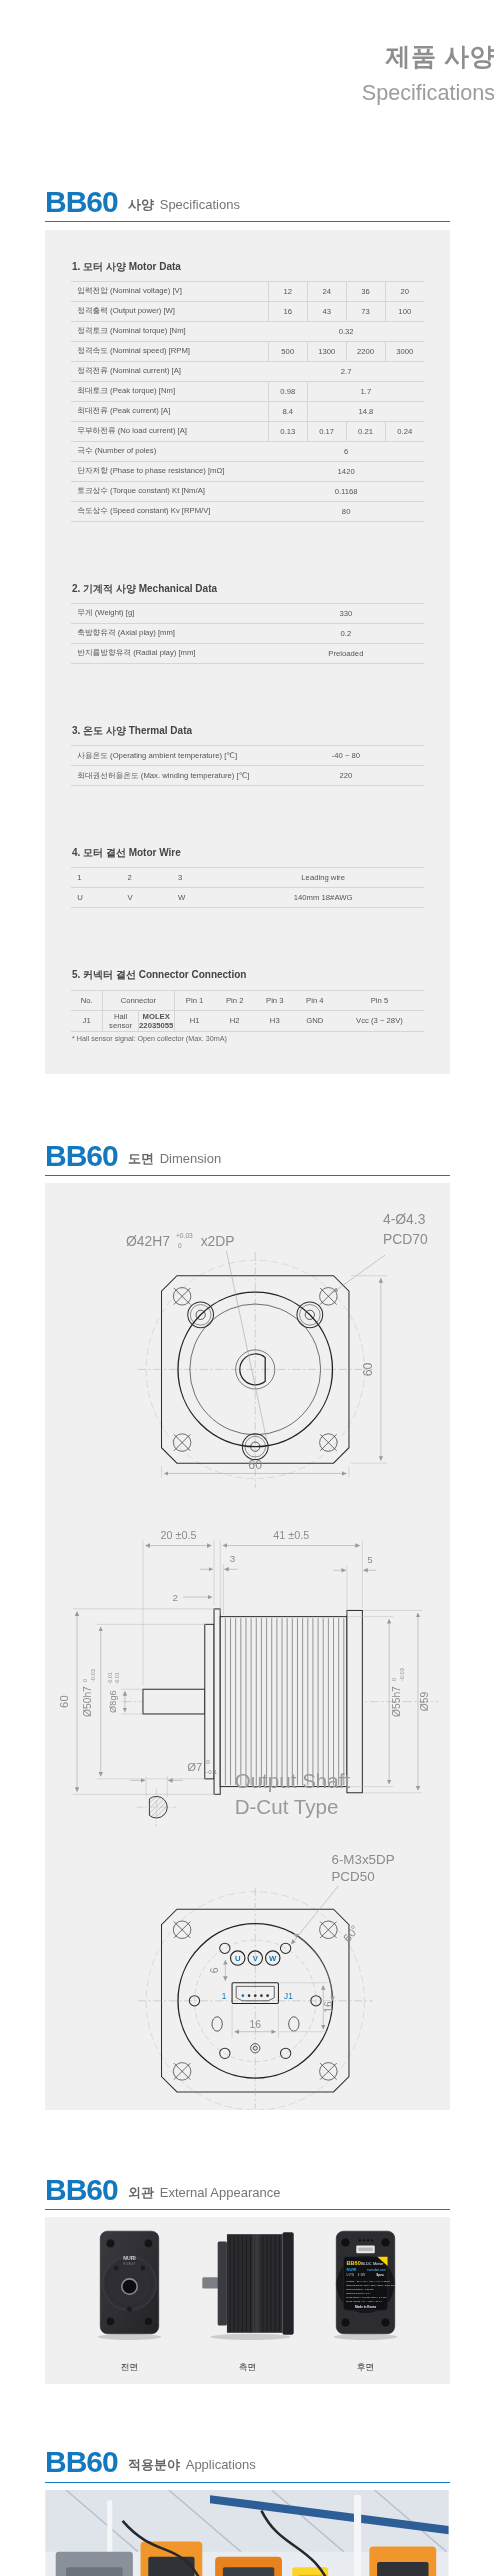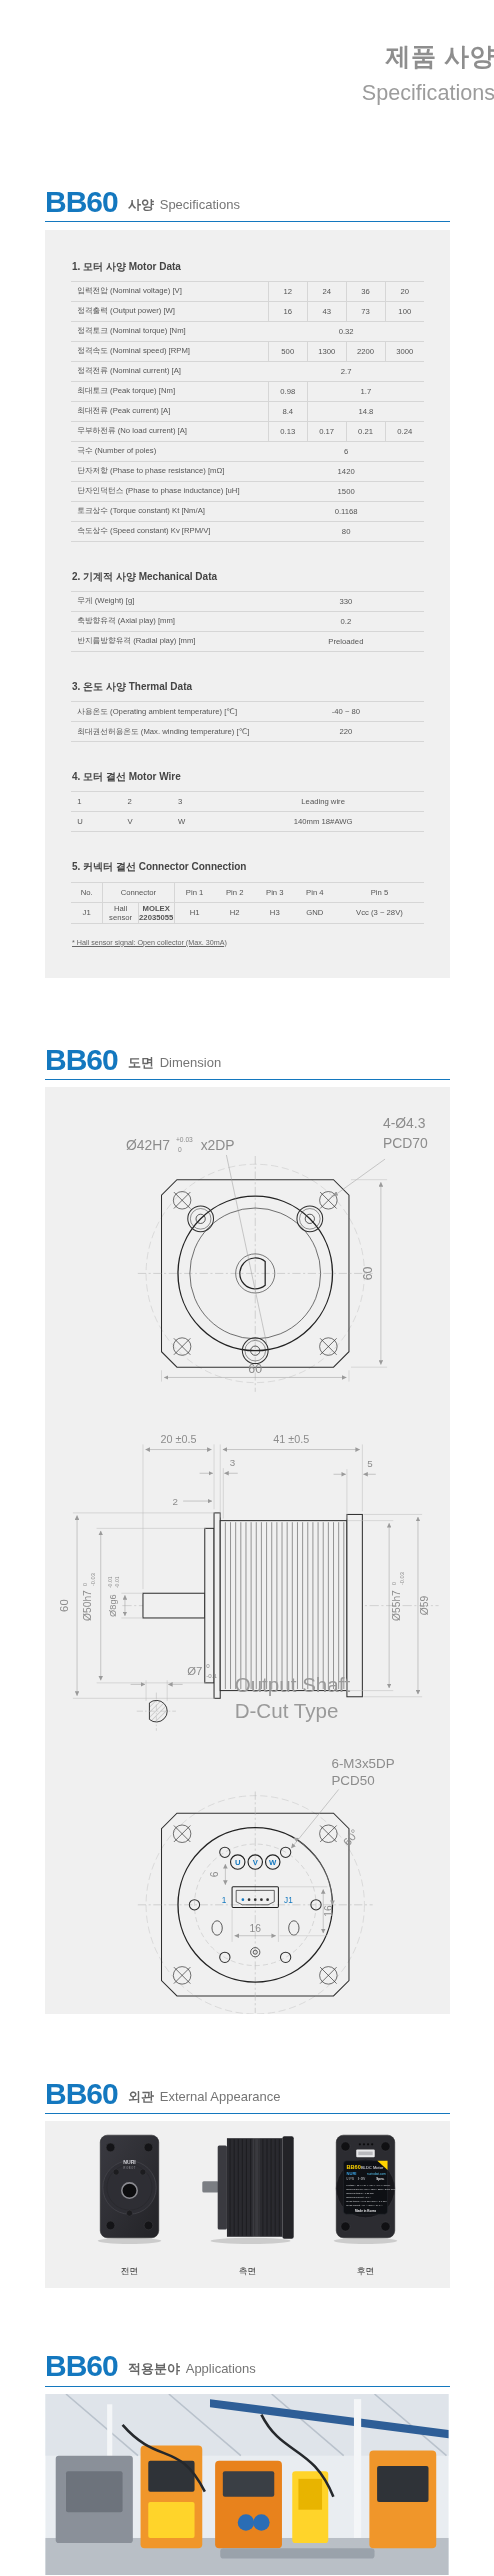--- a/index.html
+++ b/index.html
@@ -141,10 +141,6 @@
       <tr>
             <td class="lab">단자저항 (Phase to phase resistance)  [mΩ]</td>
             <td class="vspan" colspan="4">1420</td>
-          </tr>
-      <tr>
-            <td class="lab">단자인덕턴스 (Phase to phase inductance)  [uH]</td>
-            <td class="vspan" colspan="4">1500</td>
           </tr>
       <tr>
             <td class="lab">토크상수 (Torque constant) Kt [Nm/A]</td>

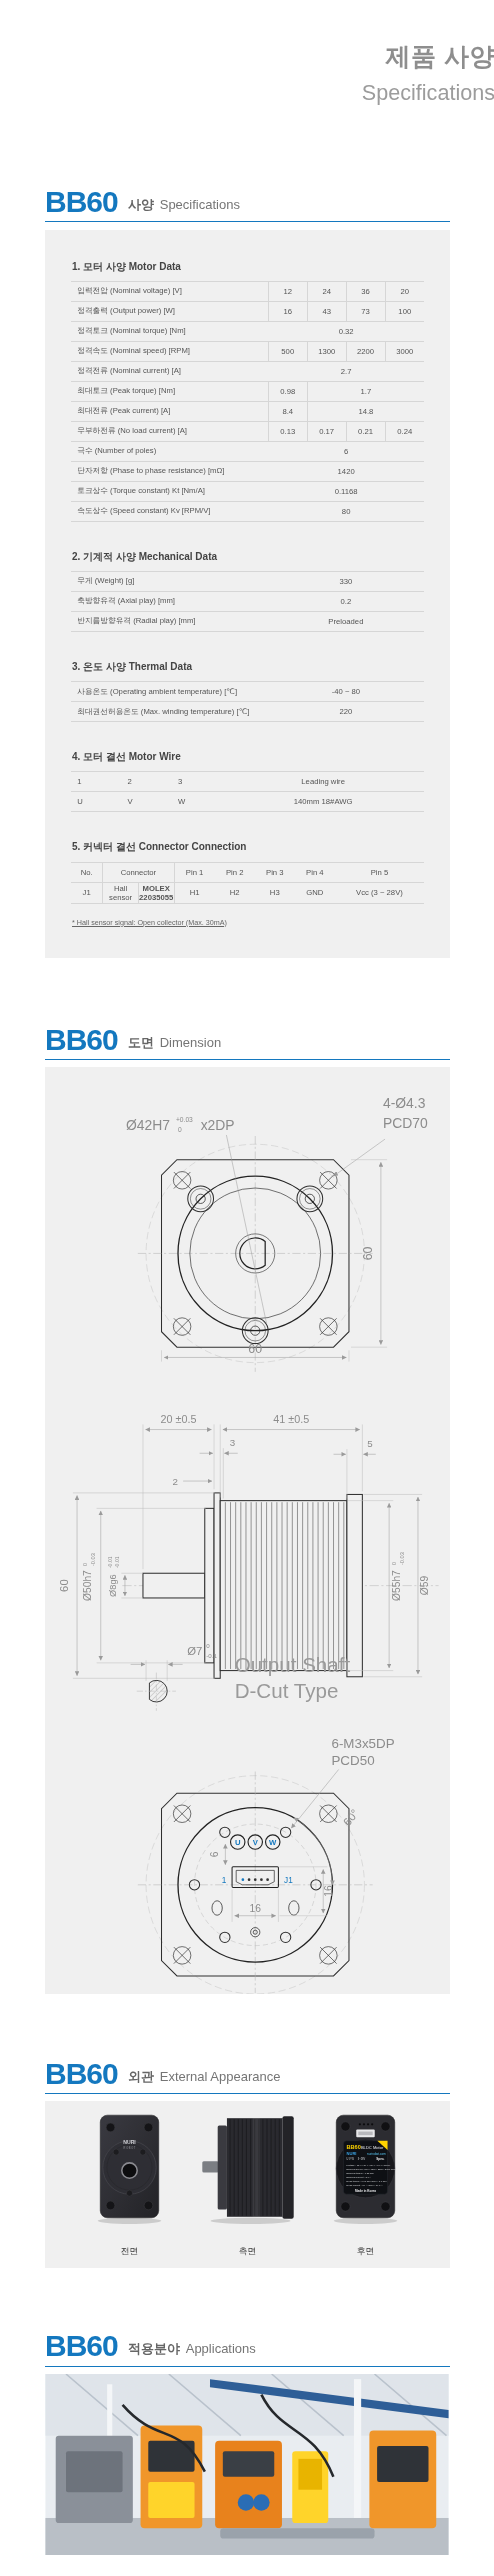--- a/index.html
+++ b/index.html
@@ -30,7 +30,7 @@
   .spec-box{padding:30px 26px 31px 26px;}
 
   .tbl-title{font-size:10px;font-weight:700;color:#444;margin:0 0 7.2px 1px;}
-  .tbl-gap{margin-top:28px;}
+  .tbl-gap{margin-top:60px;}
 
   table{width:100%;border-collapse:collapse;font-size:7.7px;color:#555;table-layout:fixed;}
   td{border-top:0.5px solid #d6d6d6;height:19px;padding:0;vertical-align:middle;}

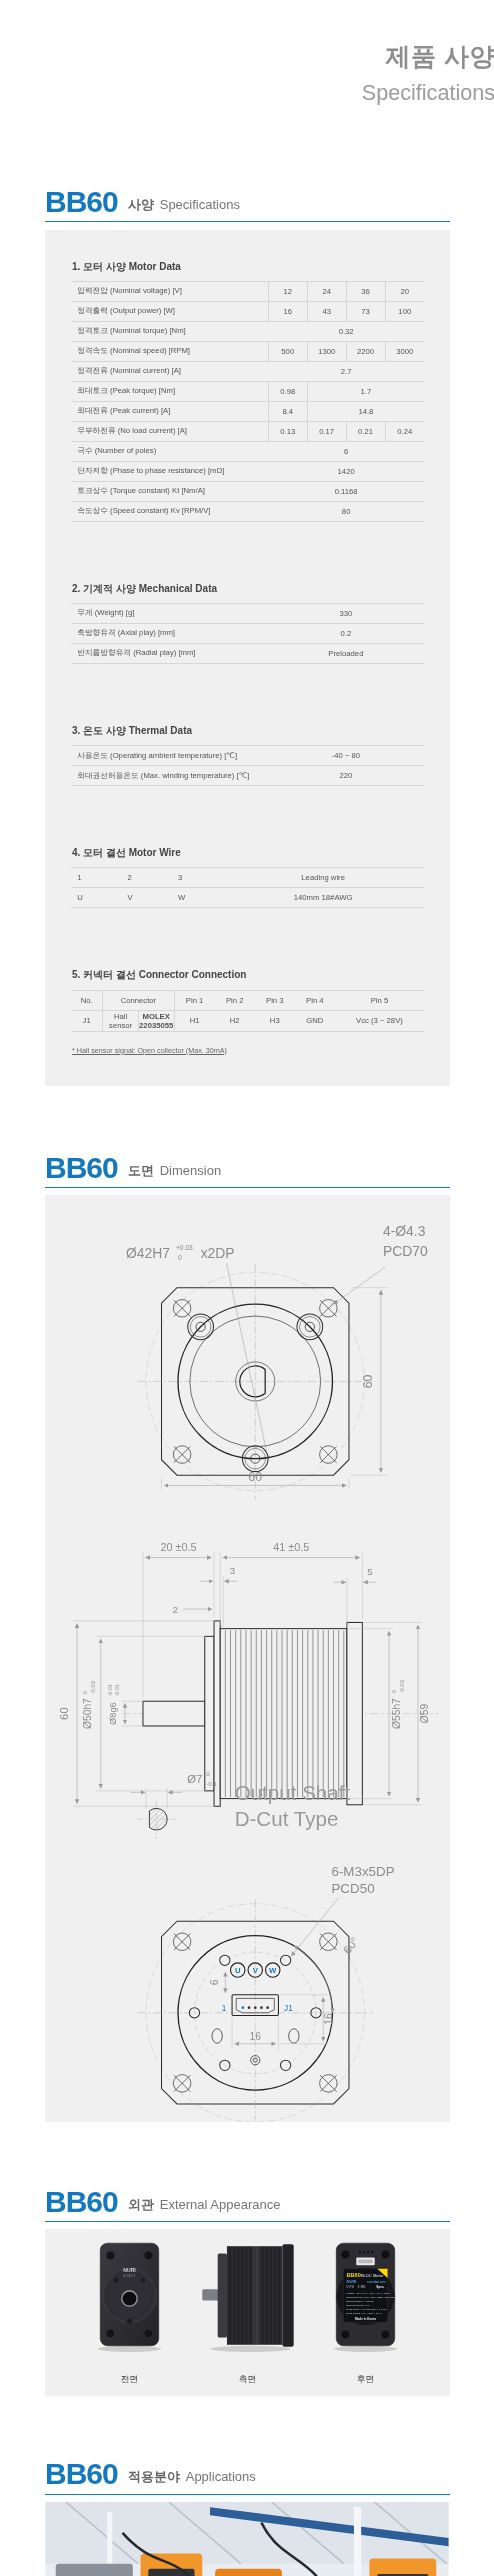--- a/index.html
+++ b/index.html
@@ -50,7 +50,7 @@
   .conn-tbl .p1{border-left:0.5px solid #d6d6d6;margin-top:20px;}
   .conn-tbl .p5{width:20%;}
   .conn-tbl td{height:19.6px;}
-  .conn-note{font-size:7.2px;color:#666;margin-top:14px;padding-left:1px;text-decoration:underline;}
+  .conn-note{font-size:7.2px;color:#666;margin-top:2px;padding-left:1px;}
 
   
   .dim-box{height:927px;padding:0;}

